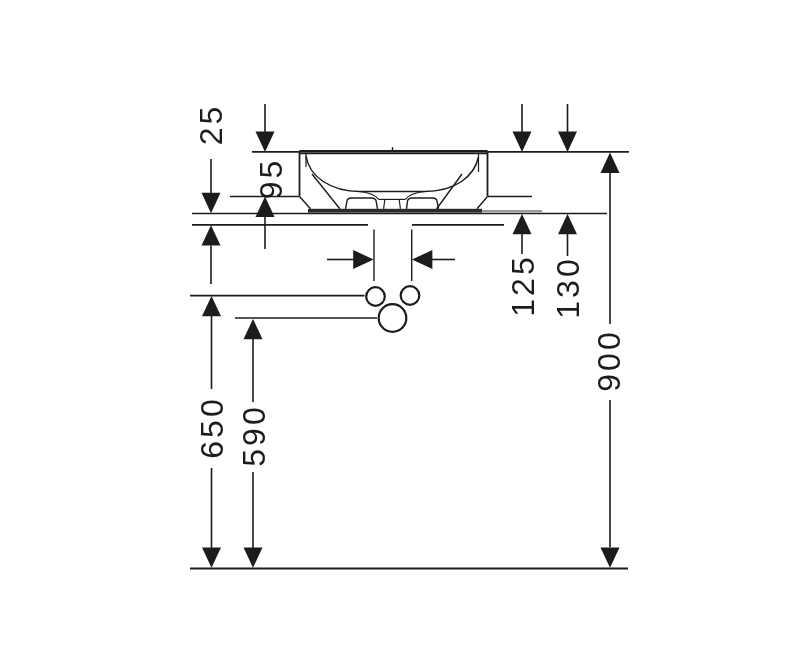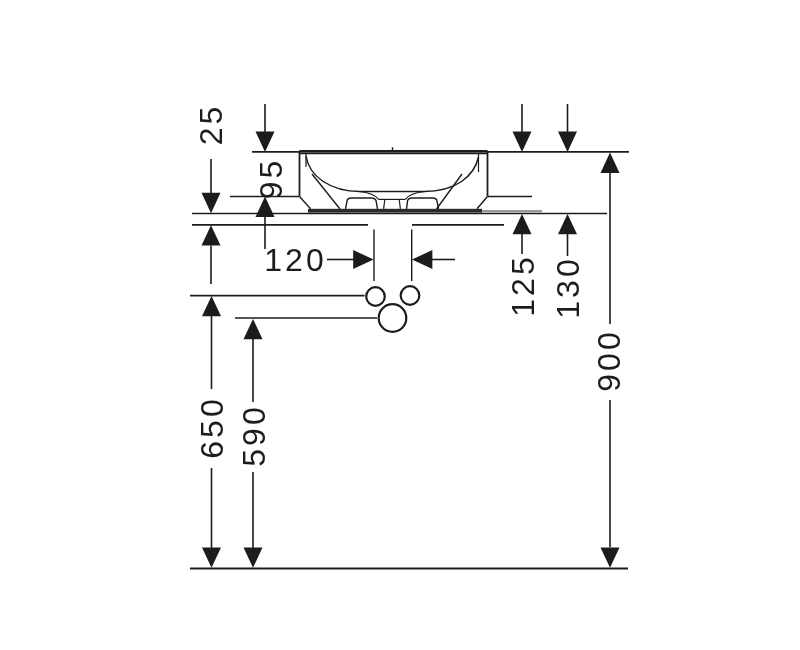--- a/index.html
+++ b/index.html
@@ -103,7 +103,6 @@
 
   <div class="label rot" style="left:211px;top:126px">25</div>
   <div class="label rot" style="left:271px;top:180px">95</div>
-  <div class="label" style="left:294px;top:260px">120</div>
   <div class="label rot" style="left:523px;top:287px">125</div>
   <div class="label rot" style="left:568px;top:289px">130</div>
   <div class="label rot" style="left:212px;top:429px">650</div>

